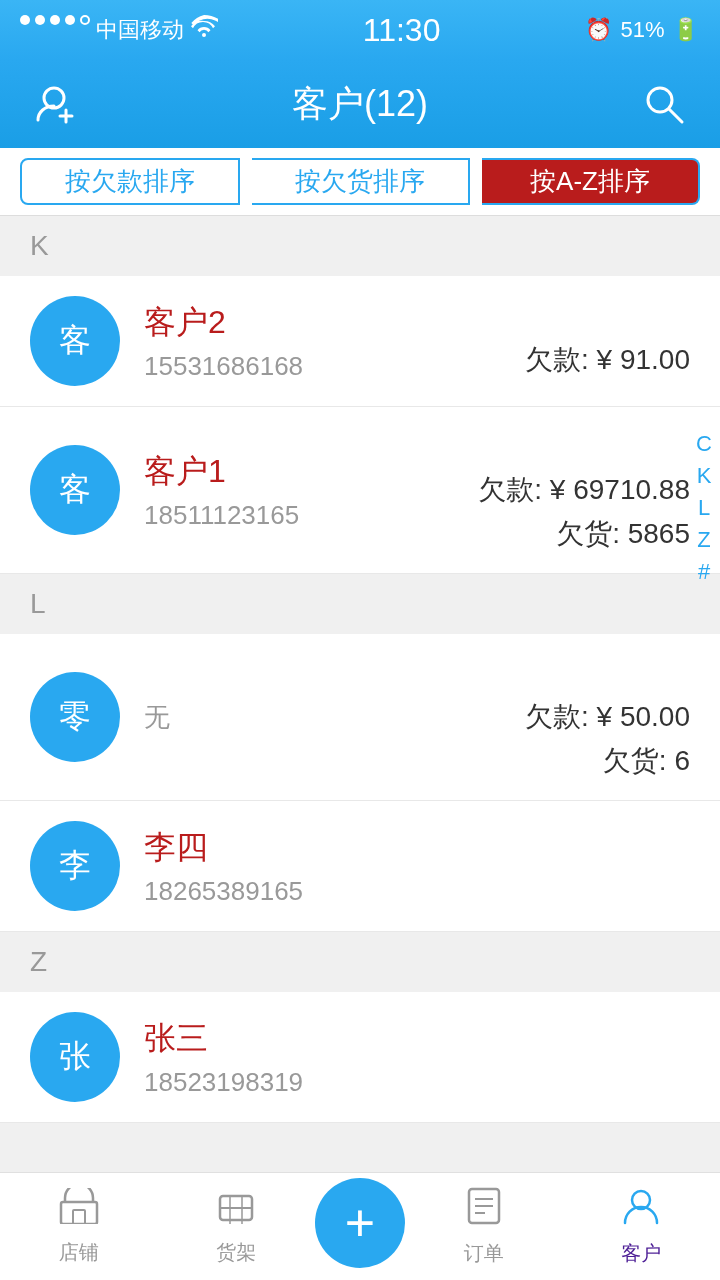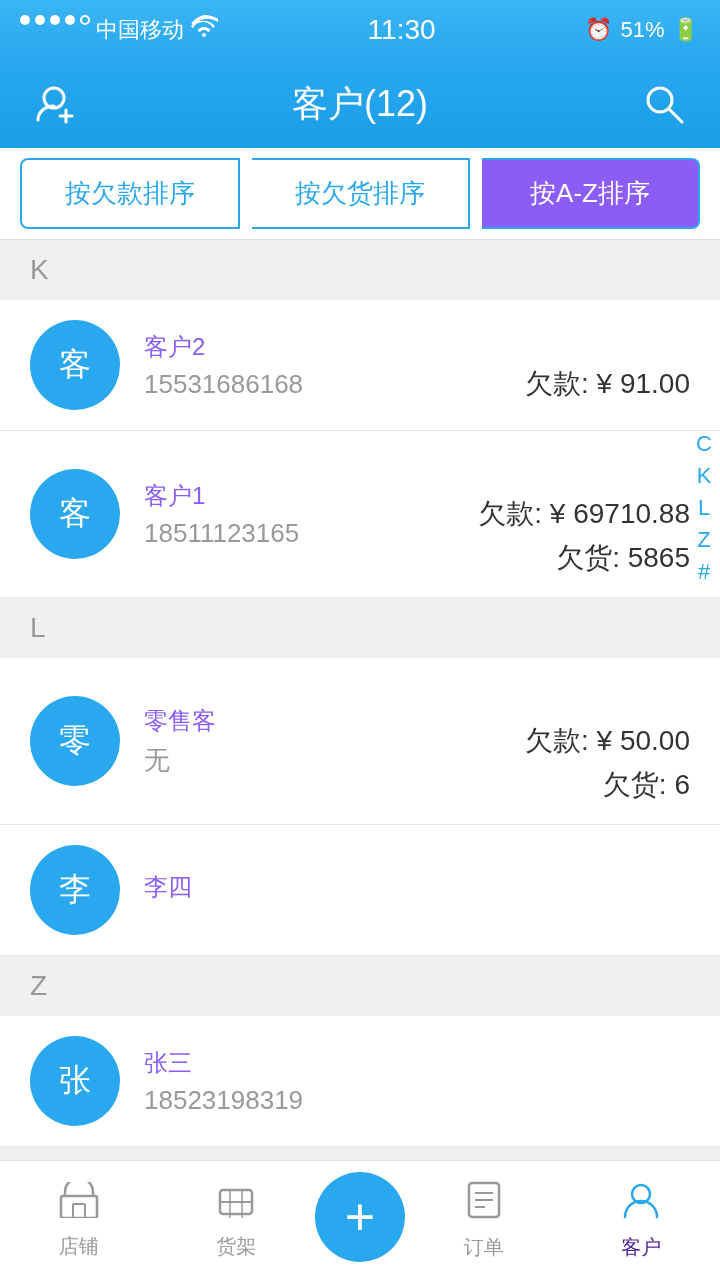--- a/index.html
+++ b/index.html
@@ -29,7 +29,7 @@
     .status-dot.empty { background: transparent; border: 2px solid white; }
     .status-carrier { font-size: 22px; }
     .wifi-icon { font-size: 20px; }
-    .status-center { font-size: 28px; font-weight: 500; }
+    .status-center { font-size: 32px; font-weight: 500; }
     .status-right { display: flex; align-items: center; gap: 8px; font-size: 22px; }
 
     

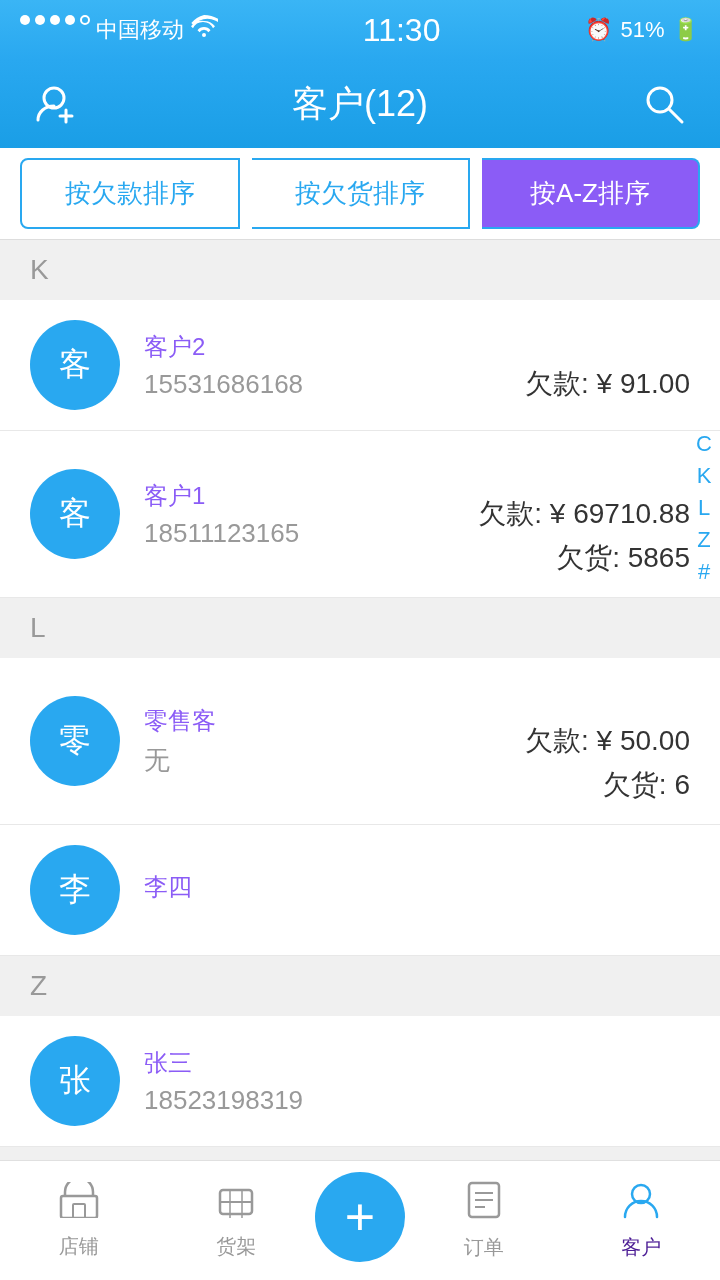--- a/index.html
+++ b/index.html
@@ -51,7 +51,7 @@
       display: flex;
       background: white;
       border-bottom: 1px solid #ddd;
-      height: 92px;
+      height: 68px;
       padding: 10px 20px;
       gap: 12px;
     }

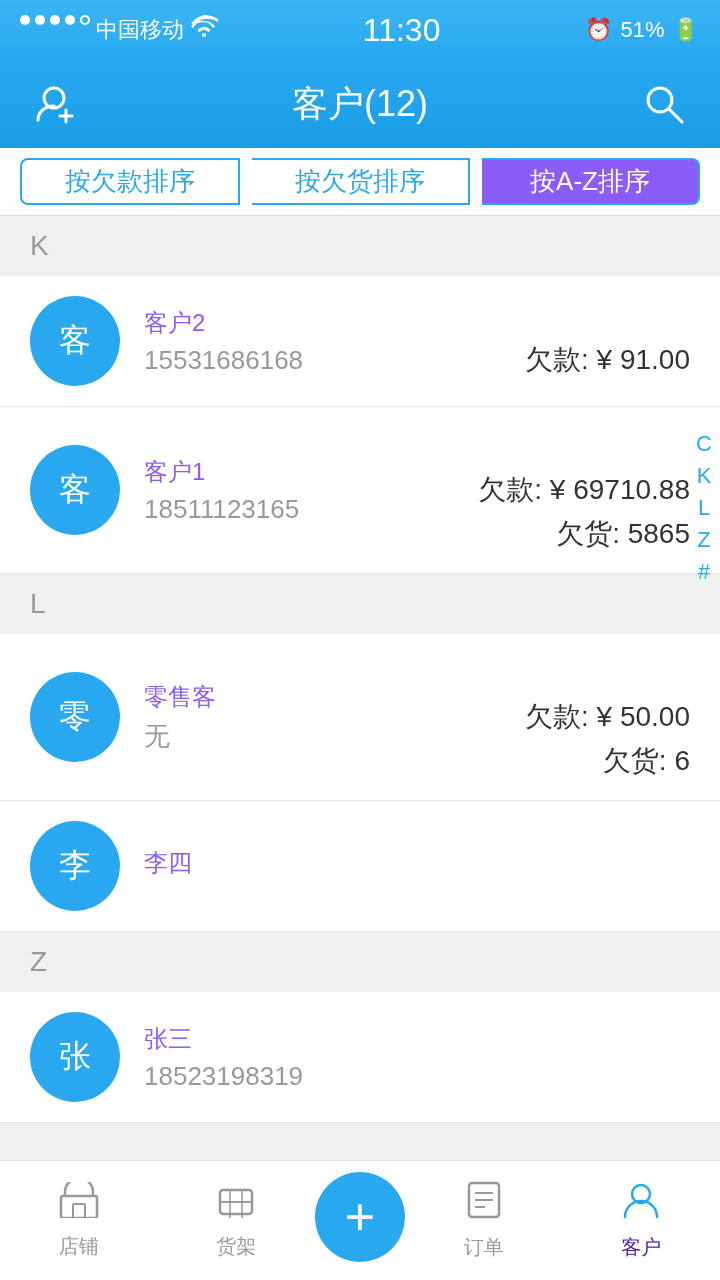--- a/index.html
+++ b/index.html
@@ -69,7 +69,7 @@
     .sort-tab + .sort-tab { border-left: none; border-radius: 0; }
     .sort-tab:first-child { border-radius: 8px 0 0 8px; }
     .sort-tab:last-child { border-radius: 0 8px 8px 0; }
-    .sort-tab.active { background: #8b5cf6; color: white; }
+    .sort-tab.active { background: #b91c1c; color: white; }
 
     
     .section-header {

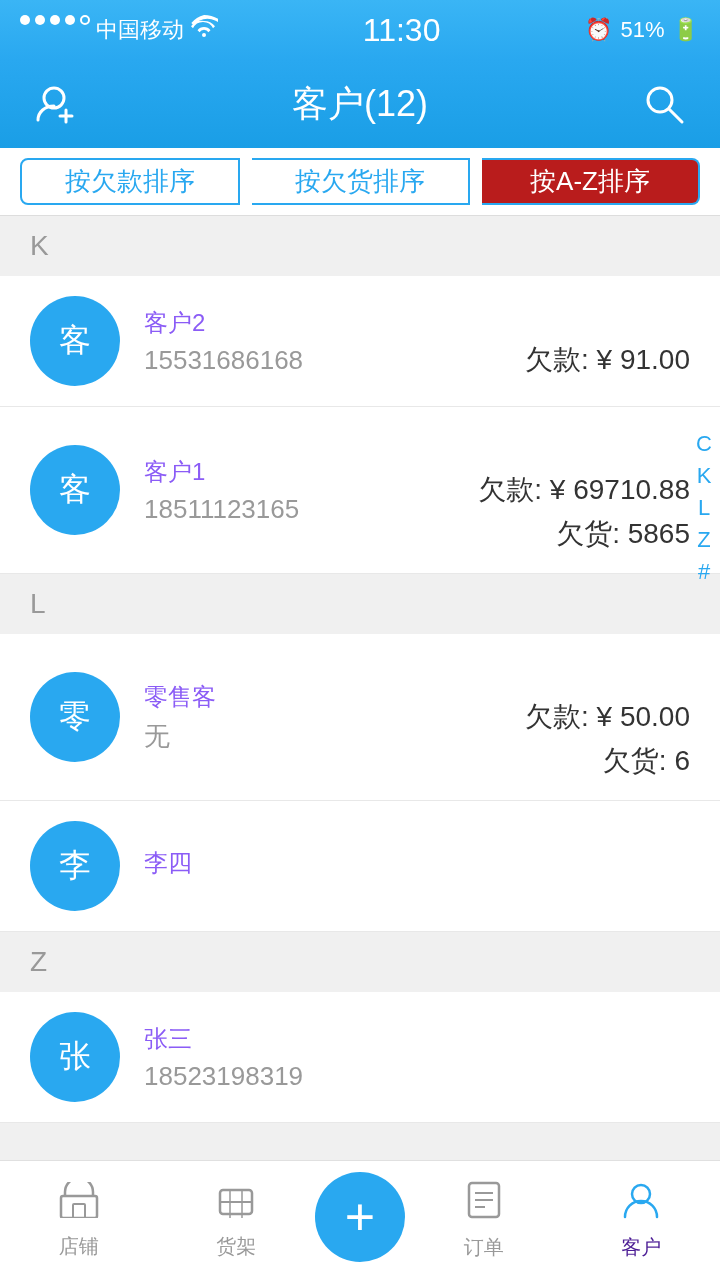--- a/index.html
+++ b/index.html
@@ -104,7 +104,7 @@
       margin-right: 24px;
     }
     .customer-info { flex: 1; }
-    .customer-name { font-size: 24px; color: #8b5cf6; margin-bottom: 6px; }
+    .customer-name { font-size: 32px; color: #b91c1c; margin-bottom: 6px; }
     .customer-phone { font-size: 26px; color: #999; }
     .customer-stats { text-align: right; }
     .customer-debt { font-size: 28px; color: #333; margin-bottom: 6px; margin-top: 44px; }

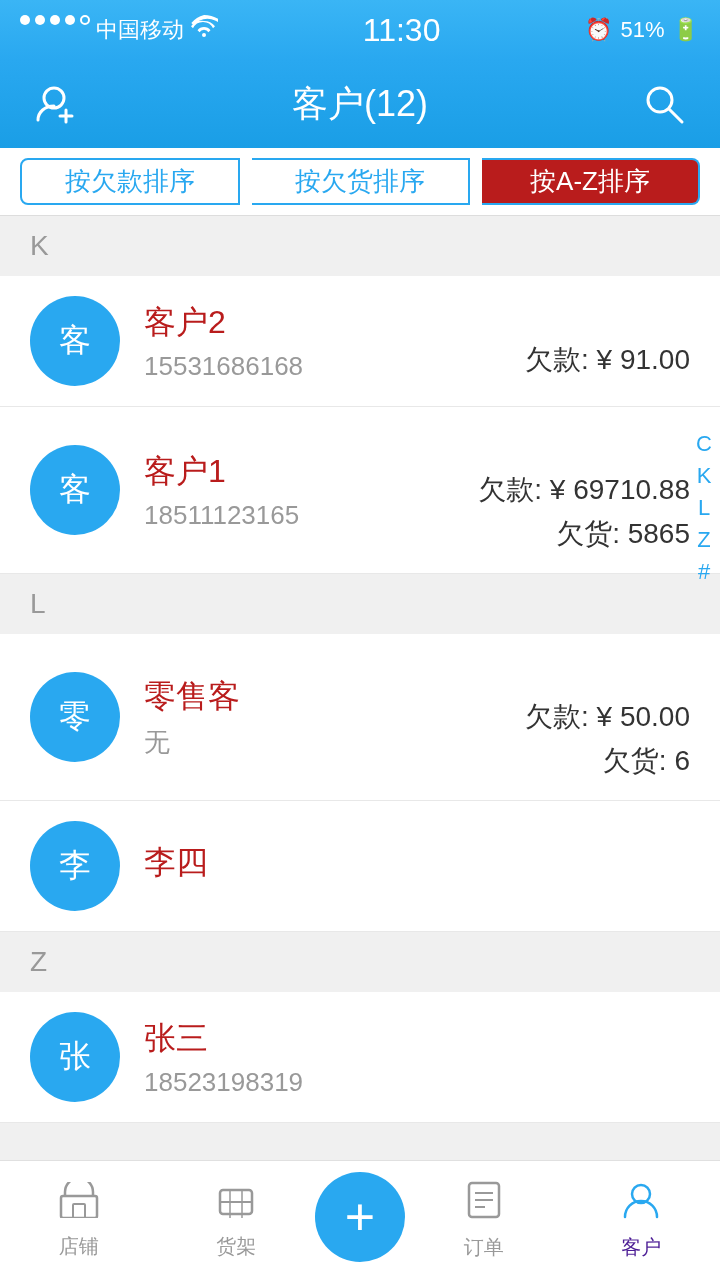--- a/index.html
+++ b/index.html
@@ -263,7 +263,6 @@
         <span>零</span>
       </div>
       <div class="customer-info">
-        <div class="customer-name">零售客</div>
         <div class="customer-phone">无</div>
       </div>
       <div class="customer-stats">

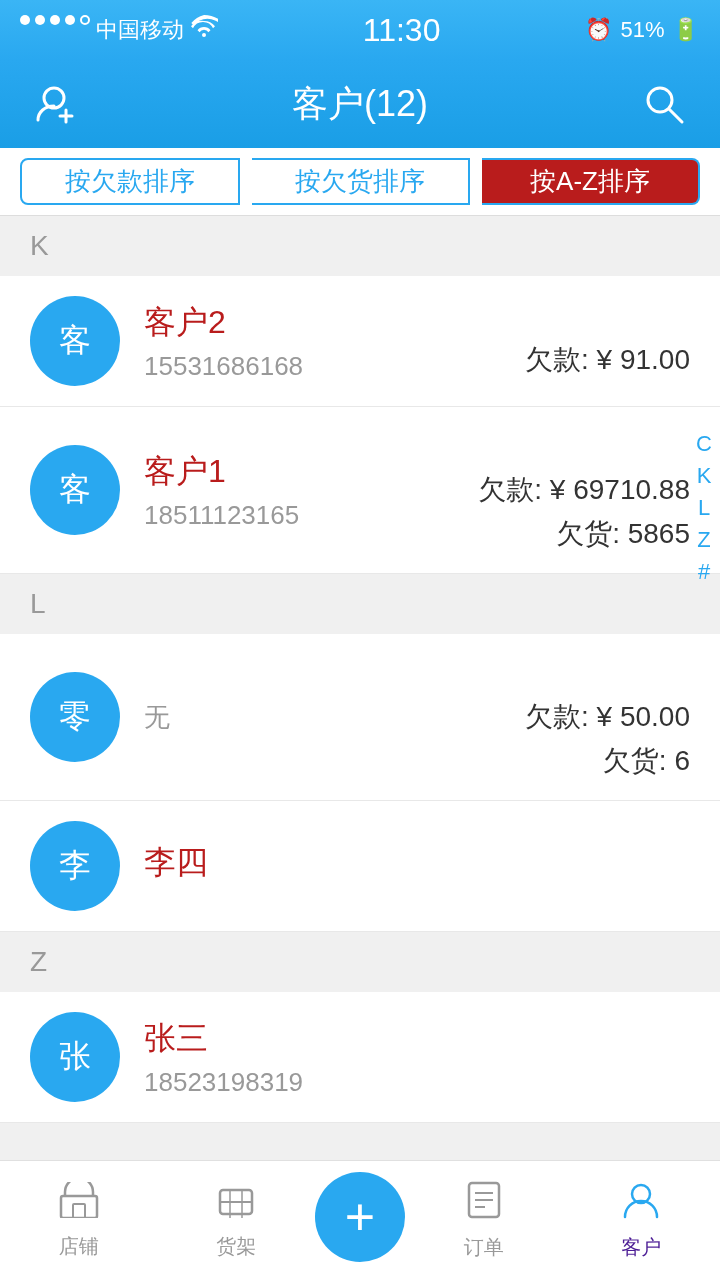--- a/index.html
+++ b/index.html
@@ -277,6 +277,7 @@
       </div>
       <div class="customer-info">
         <div class="customer-name">李四</div>
+        <div class="customer-phone">18265389165</div>
       </div>
       <div class="customer-stats"></div>
     </div>

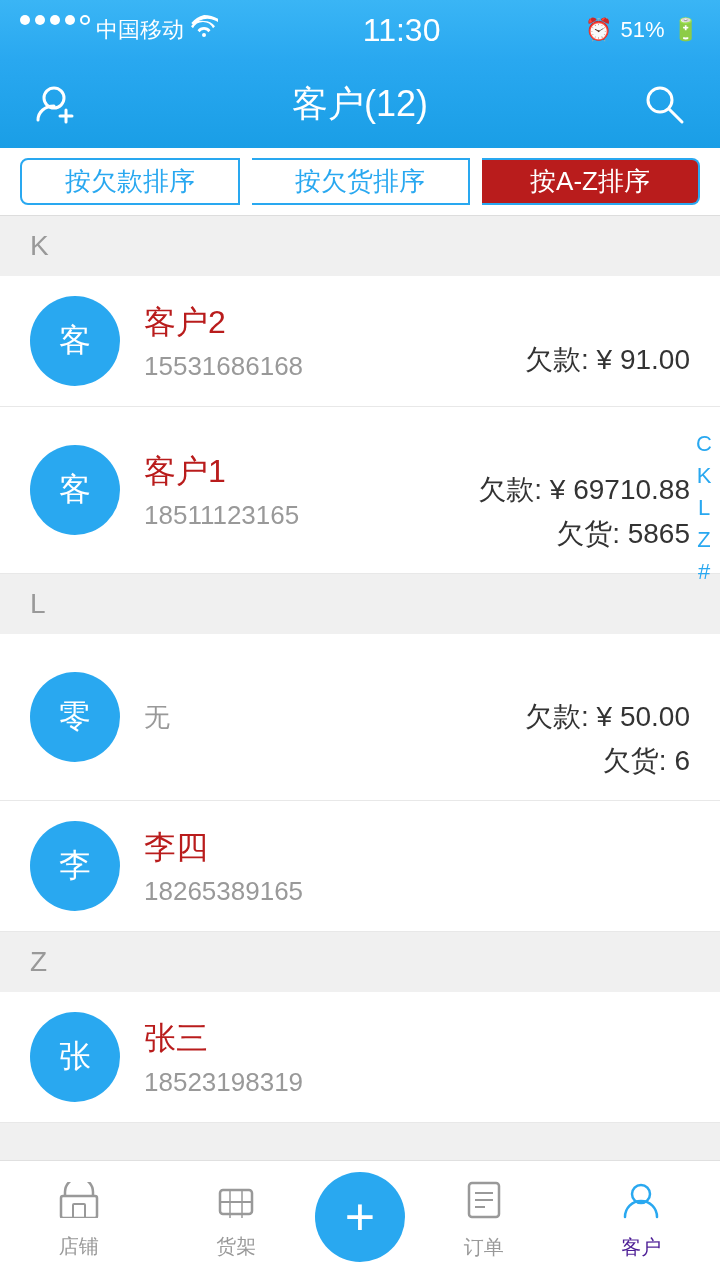--- a/index.html
+++ b/index.html
@@ -134,7 +134,7 @@
       bottom: 0;
       left: 0;
       width: 720px;
-      height: 120px;
+      height: 108px;
       background: white;
       border-top: 1px solid #e0e0e0;
       display: flex;

